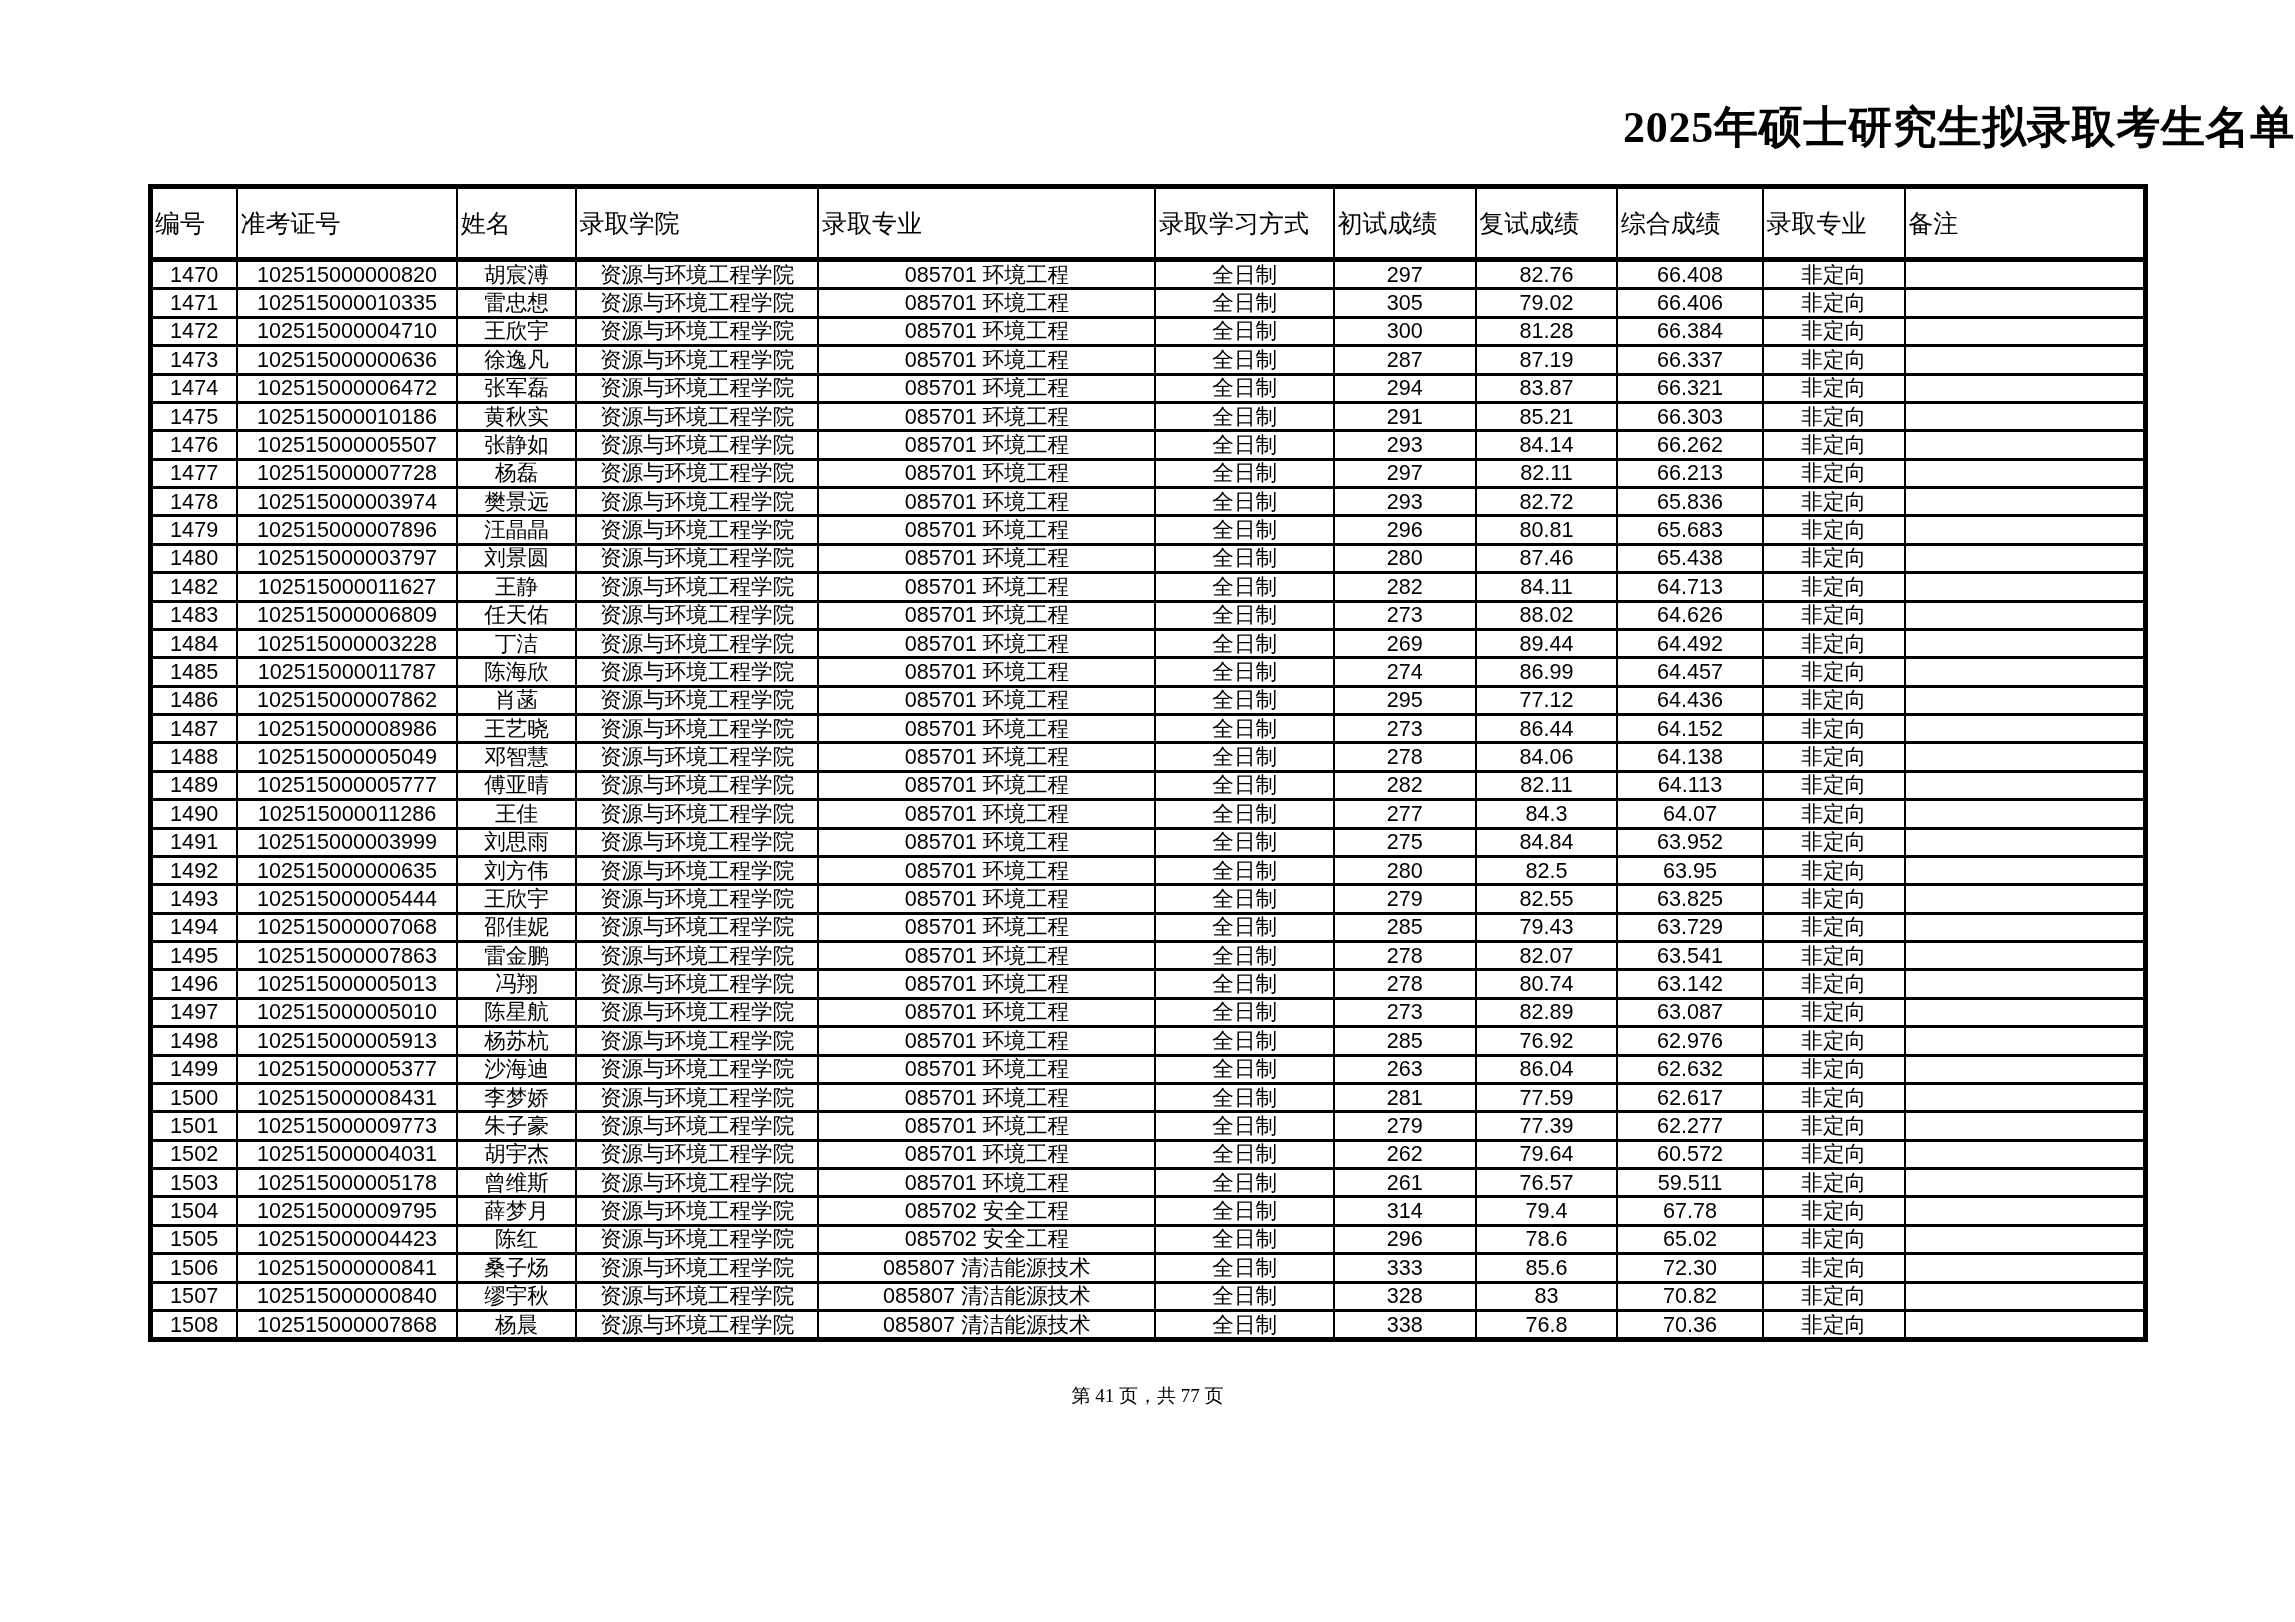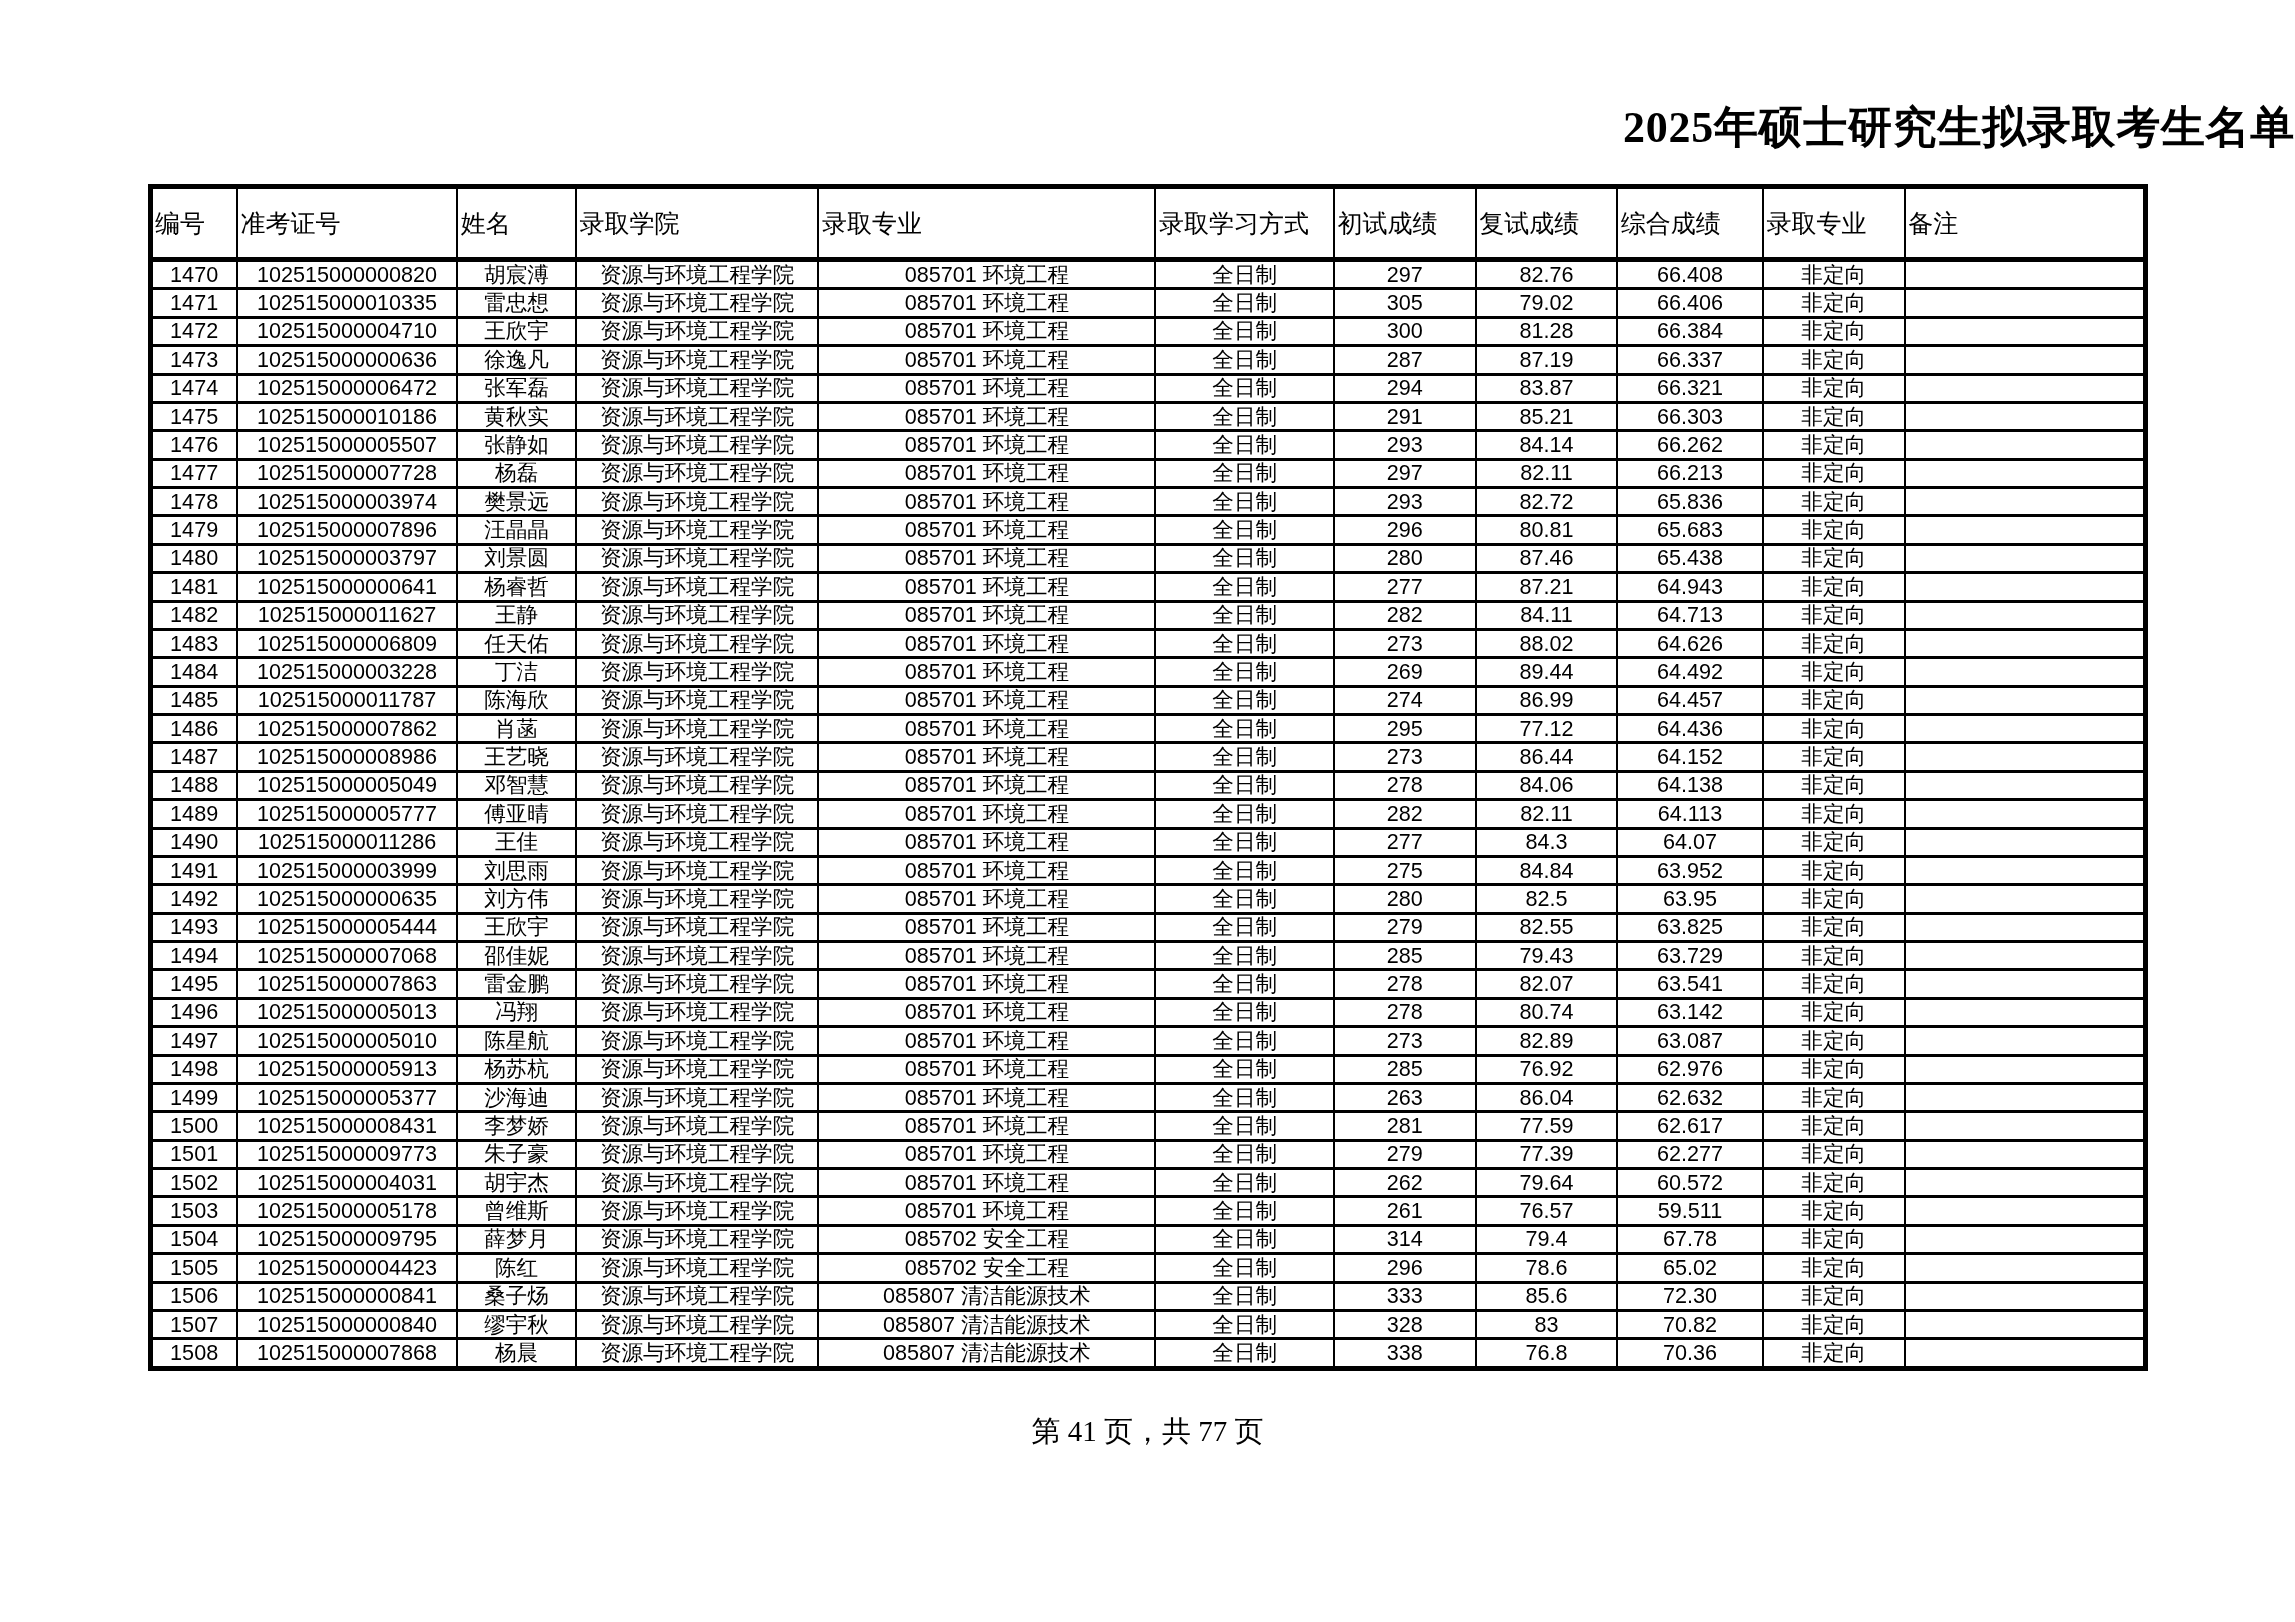--- a/index.html
+++ b/index.html
@@ -253,19 +253,6 @@
           <td></td>
         </tr>
         <tr>
-          <td>1481</td>
-          <td>102515000000641</td>
-          <td>杨睿哲</td>
-          <td>资源与环境工程学院</td>
-          <td>085701 环境工程</td>
-          <td>全日制</td>
-          <td>277</td>
-          <td>87.21</td>
-          <td>64.943</td>
-          <td>非定向</td>
-          <td></td>
-        </tr>
-        <tr>
           <td>1482</td>
           <td>102515000011627</td>
           <td>王静</td>

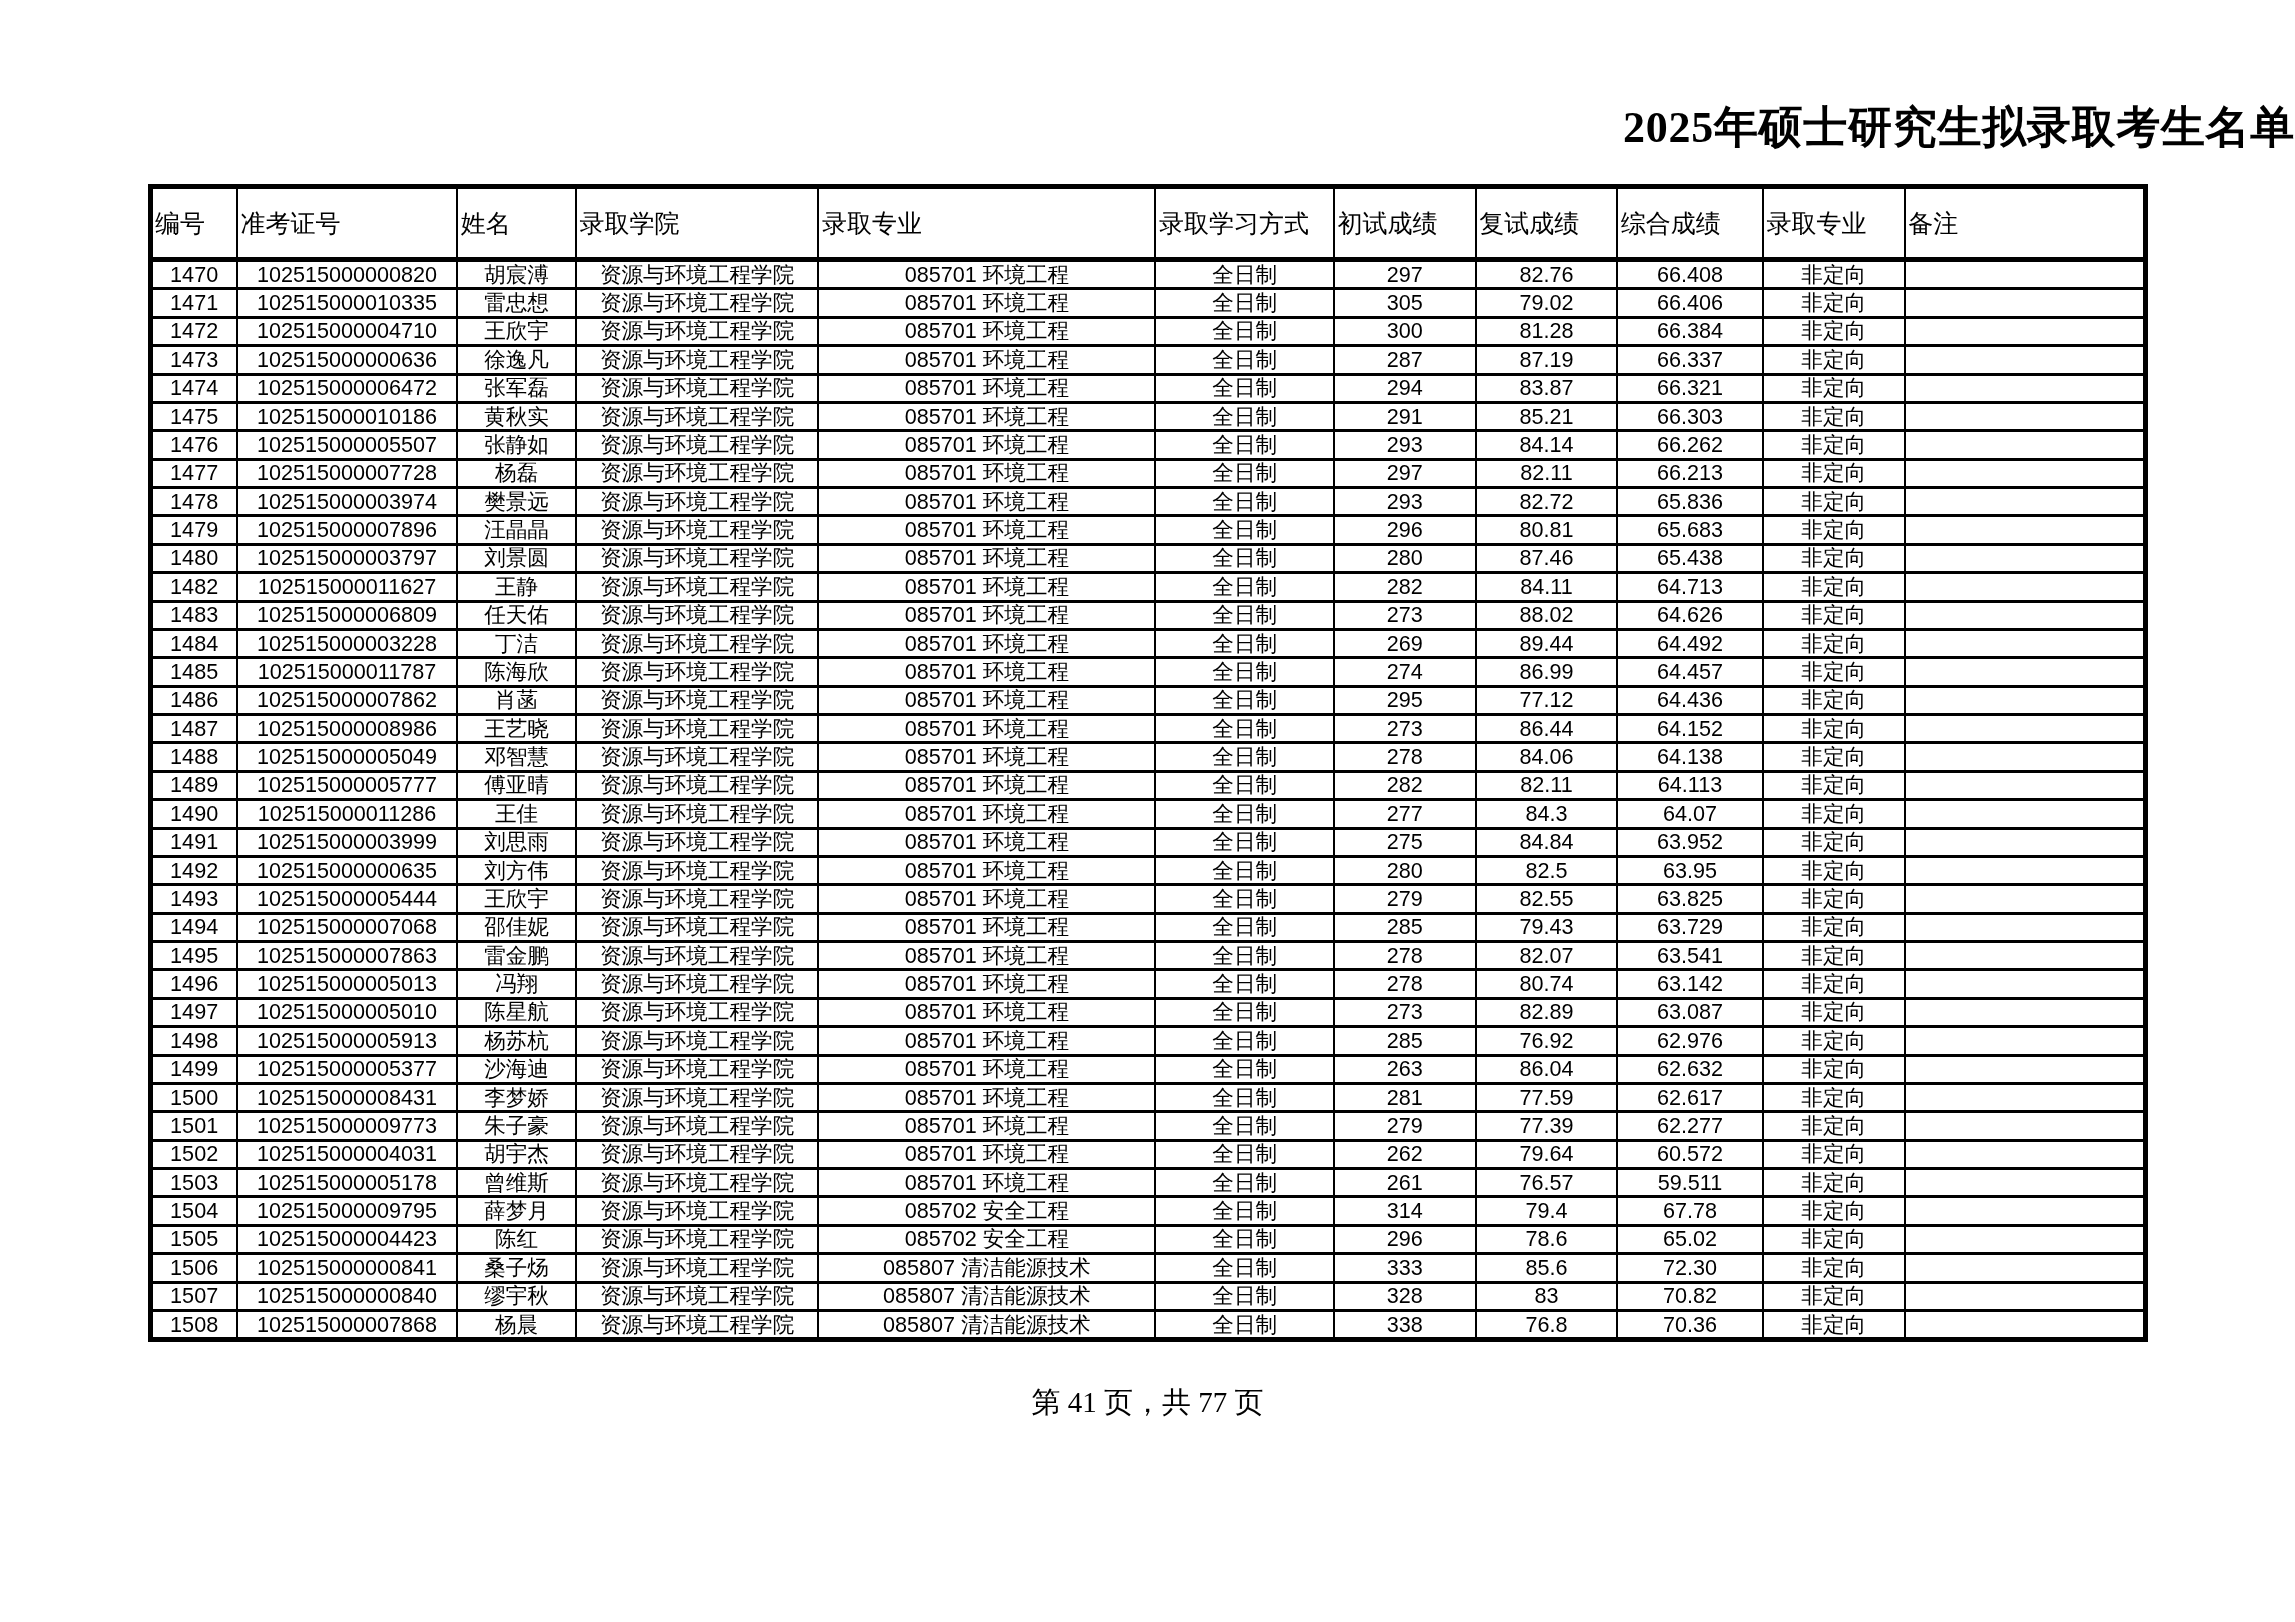--- a/index.html
+++ b/index.html
@@ -70,7 +70,7 @@
     margin-top: 41px;
     text-align: center;
     font-family: "Liberation Serif", "DejaVu Serif", serif;
-    font-size: 29px;
+    font-size: 19px;
   }
 </style>
 </head>

